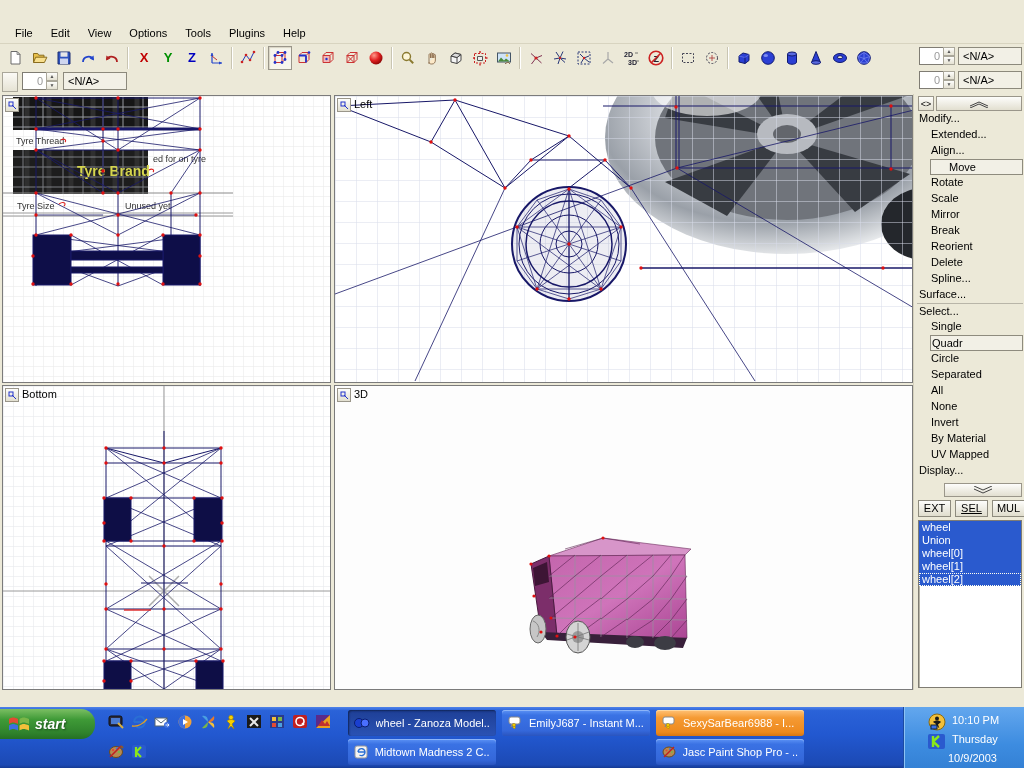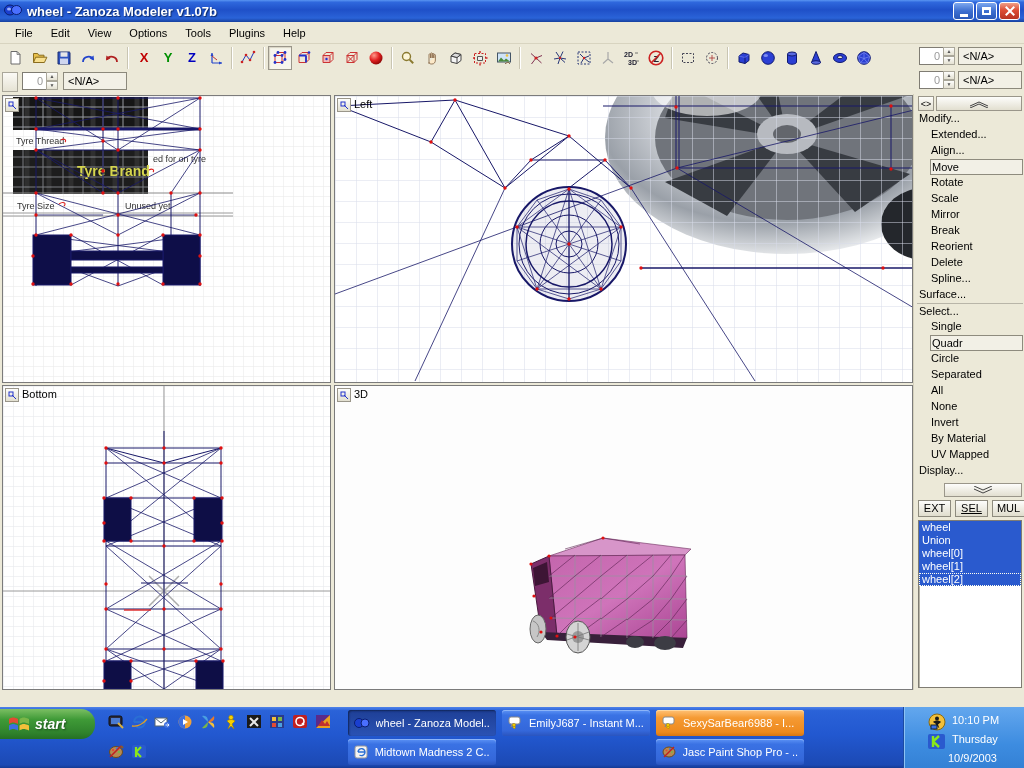--- a/index.html
+++ b/index.html
@@ -83,25 +83,6 @@
 
 <div class="screen">
 
-  <div class="abs titlebar">
-    <span>
-      <svg width="18" height="14" viewBox="0 0 18 14">
-          <ellipse cx="6" cy="7" rx="5.5" ry="5" fill="#1a3fd0" stroke="#0a1f70"></ellipse>
-          <ellipse cx="12.5" cy="7" rx="5" ry="4.5" fill="#4a6fff" stroke="#0a1f70"></ellipse>
-          <ellipse cx="5" cy="6" rx="2" ry="1.5" fill="#9ab0ff"></ellipse>
-        </svg>
-    </span>
-    <span class="title">wheel - Zanoza Modeler v1.07b</span>
-    <span class="winbtn">
-        <span class="glyph-min"></span>
-      </span>
-    <span class="winbtn">
-        <span class="glyph-max"></span>
-      </span>
-    <span class="winbtn close">
-        <span class="glyph-x"></span>
-      </span>
-  </div>
 
   <div class="abs menubar">
     <span class="menuitem">File</span>

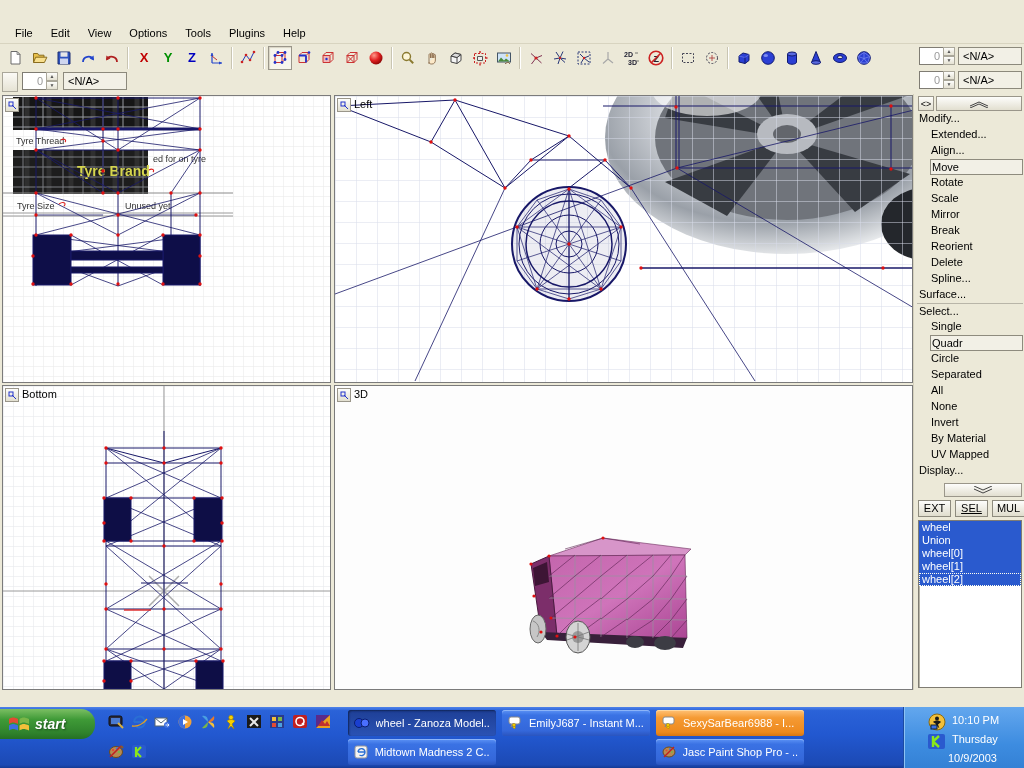--- a/index.html
+++ b/index.html
@@ -652,7 +652,7 @@
     <div class="side-item header" style="top:17px;">Modify...</div>
     <div class="side-item" style="top:33px;">Extended...</div>
     <div class="side-item" style="top:49px;">Align...</div>
-    <div class="side-item sel" style="top:65px; left:16px; width:93px; padding-left:1px;">Move</div>
+    <div class="side-item sel" style="top:65px; left:16px; width:93px; padding-left:18px;">Move</div>
     <div class="side-item" style="top:81px;">Rotate</div>
     <div class="side-item" style="top:97px;">Scale</div>
     <div class="side-item" style="top:113px;">Mirror</div>

